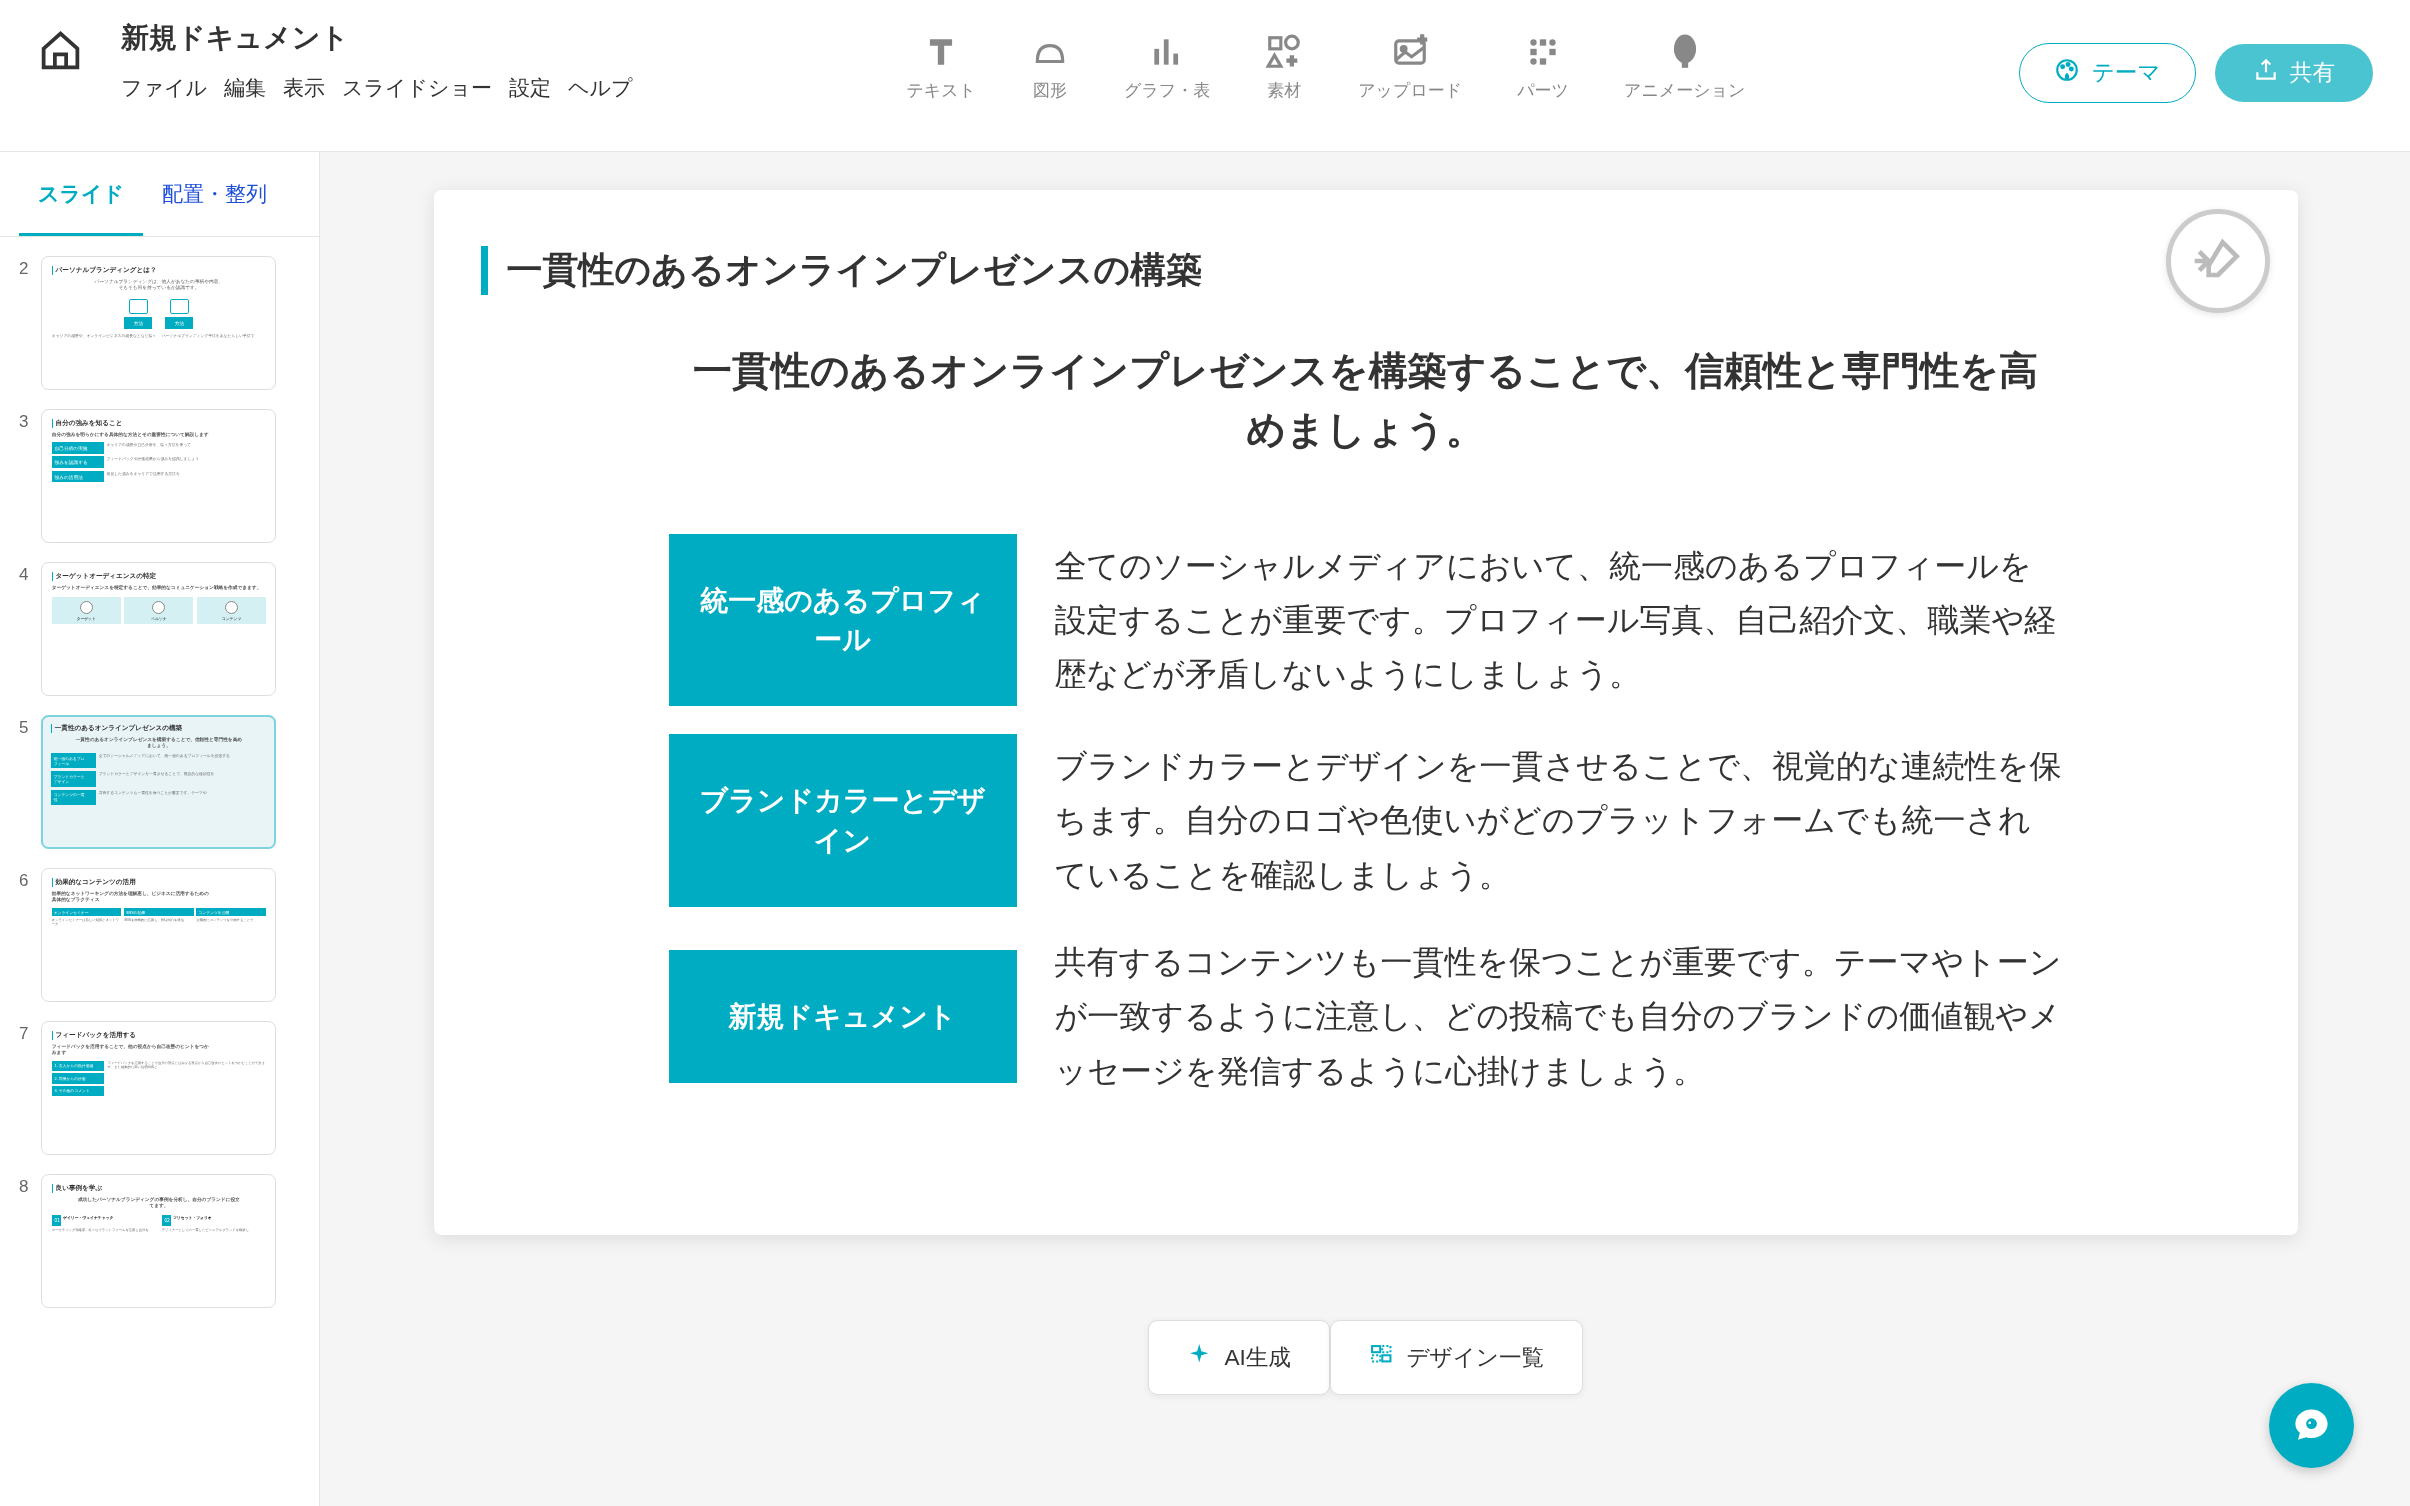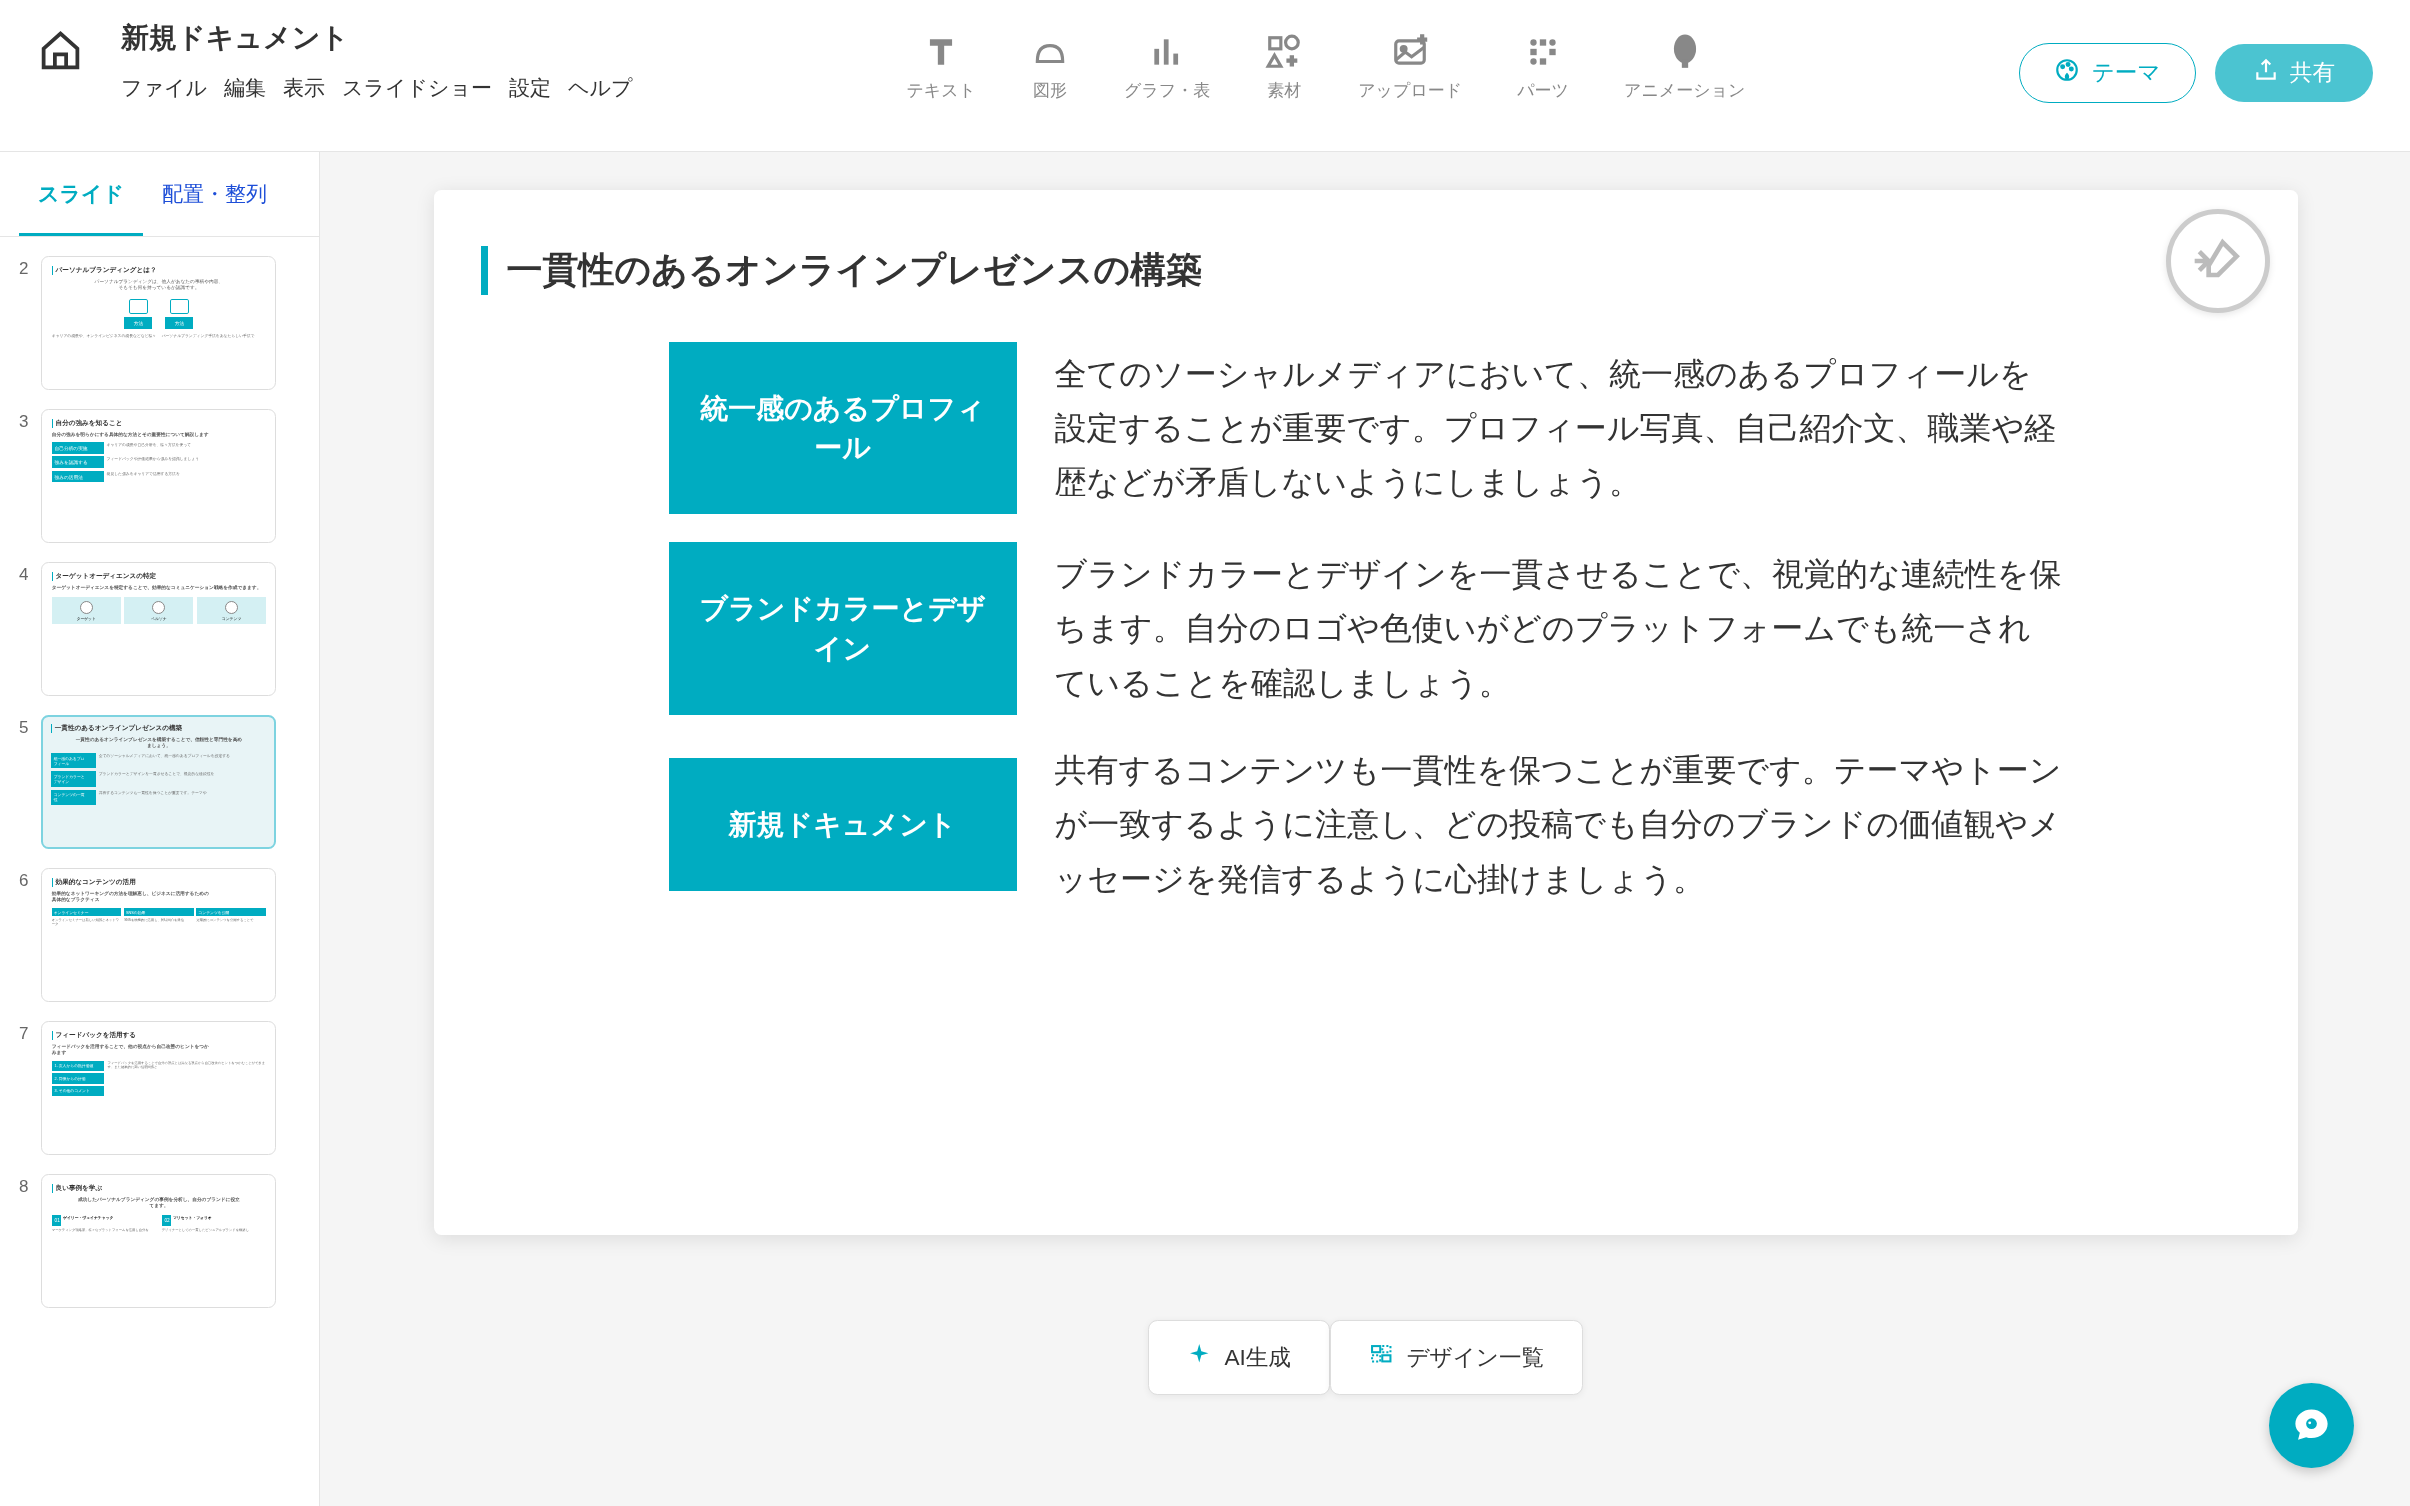--- a/index.html
+++ b/index.html
@@ -313,6 +313,7 @@
   <div class="canvas-area">
     <div class="slide">
       <div class="slide-title">一貫性のあるオンラインプレゼンスの構築</div>
+      <div class="slide-subtitle">一貫性のあるオンラインプレゼンスを構築することで、信頼性と専門性を高めましょう。</div>
       <div class="content-rows">
         <div class="content-row">
           <div class="row-label">統一感のあるプロフィール</div>

